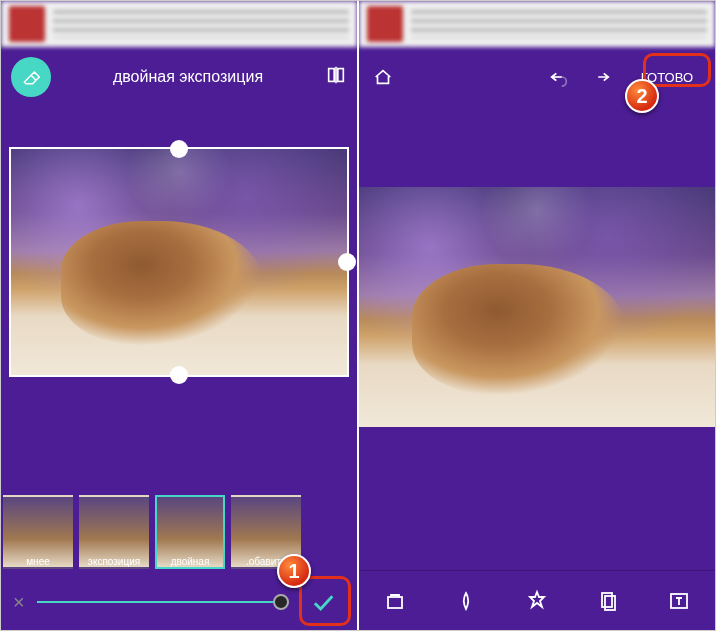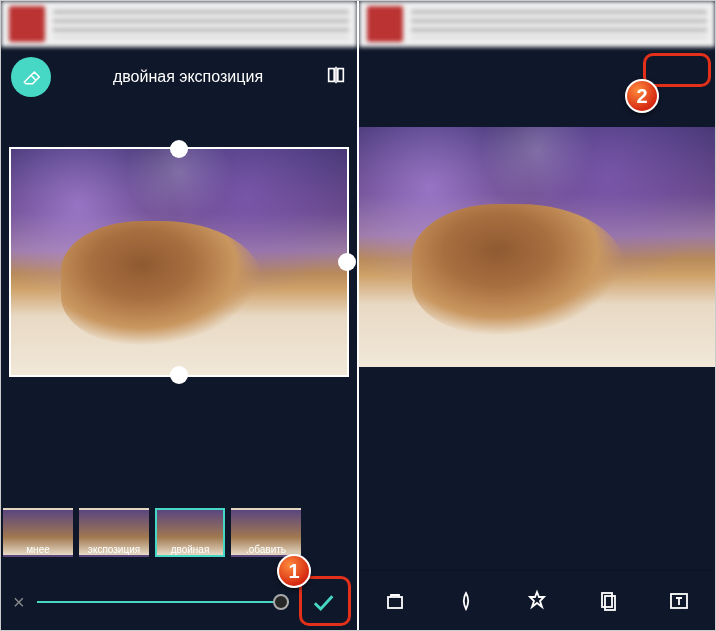--- a/index.html
+++ b/index.html
@@ -12,7 +12,7 @@
   }
   .phone {
     flex: 1 1 50%;
-    background: #0f172a;
+    background: #4c1d95;
     display: flex; flex-direction: column;
     position: relative;
     overflow: hidden;

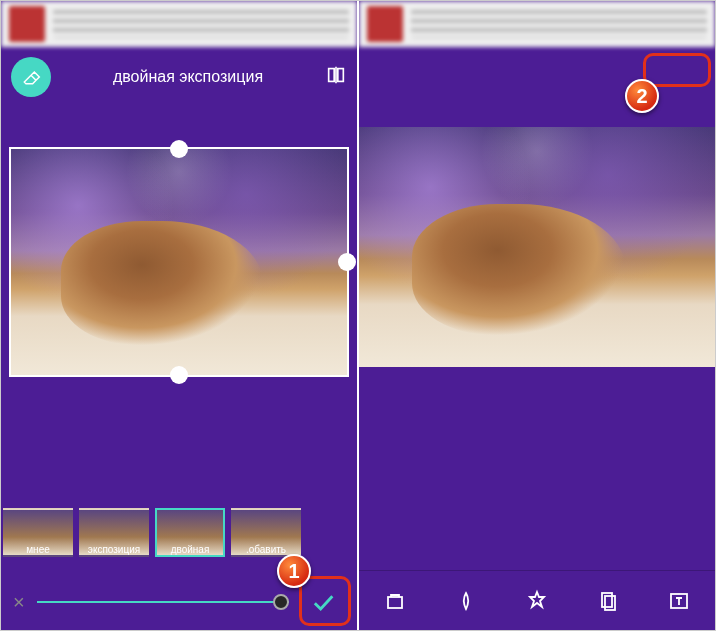--- a/index.html
+++ b/index.html
@@ -223,6 +223,26 @@
       <div class="ad-lines"></div>
   </div>
 
+  <div class="topbar">
+    <div class="home-icon">
+      <svg width="22" height="22" viewBox="0 0 24 24">
+          <path d="M4 12 L12 5 L20 12 M6 11 V19 H18 V11"></path>
+        </svg>
+    </div>
+    <div class="right-spacer"></div>
+    <div class="undo-icon">
+      <svg width="22" height="22" viewBox="0 0 24 24">
+          <path d="M9 8 L4 12 L9 16 M4 12 H15 A5 5 0 0 1 15 22" stroke-opacity=".4"></path>
+          <path d="M9 8 L4 12 L9 16 M4 12 H15"></path>
+        </svg>
+    </div>
+    <div class="redo-icon">
+      <svg width="22" height="22" viewBox="0 0 24 24">
+          <path d="M15 8 L20 12 L15 16 M20 12 H9"></path>
+        </svg>
+    </div>
+    <div class="done-btn">ГОТОВО</div>
+  </div>
 
   <div class="canvas-area right-canvas" style="padding-top:80px;">
     <div class="cat-image"></div>

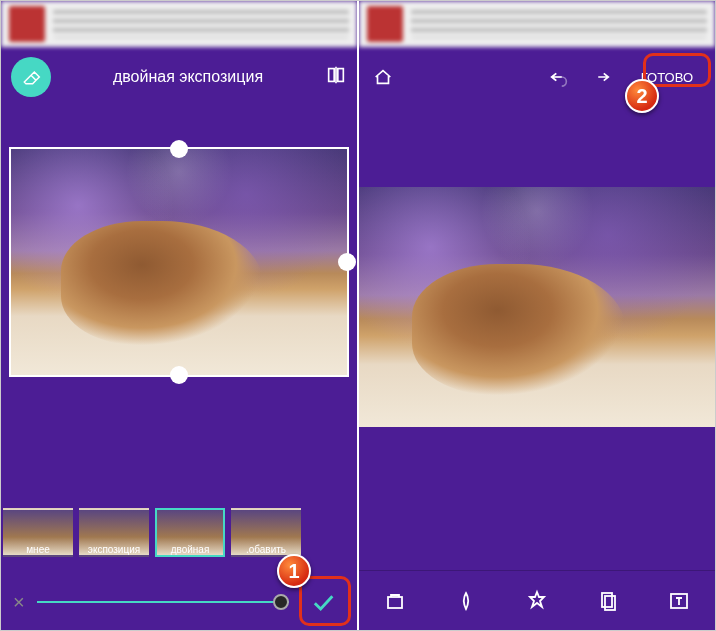--- a/index.html
+++ b/index.html
@@ -87,7 +87,7 @@
     overflow: hidden;
   }
   .blend-item {
-    width: 70px; height: 49px;
+    width: 70px; height: 74px;
     display: flex; flex-direction: column;
     position: relative;
     text-decoration: underline;

